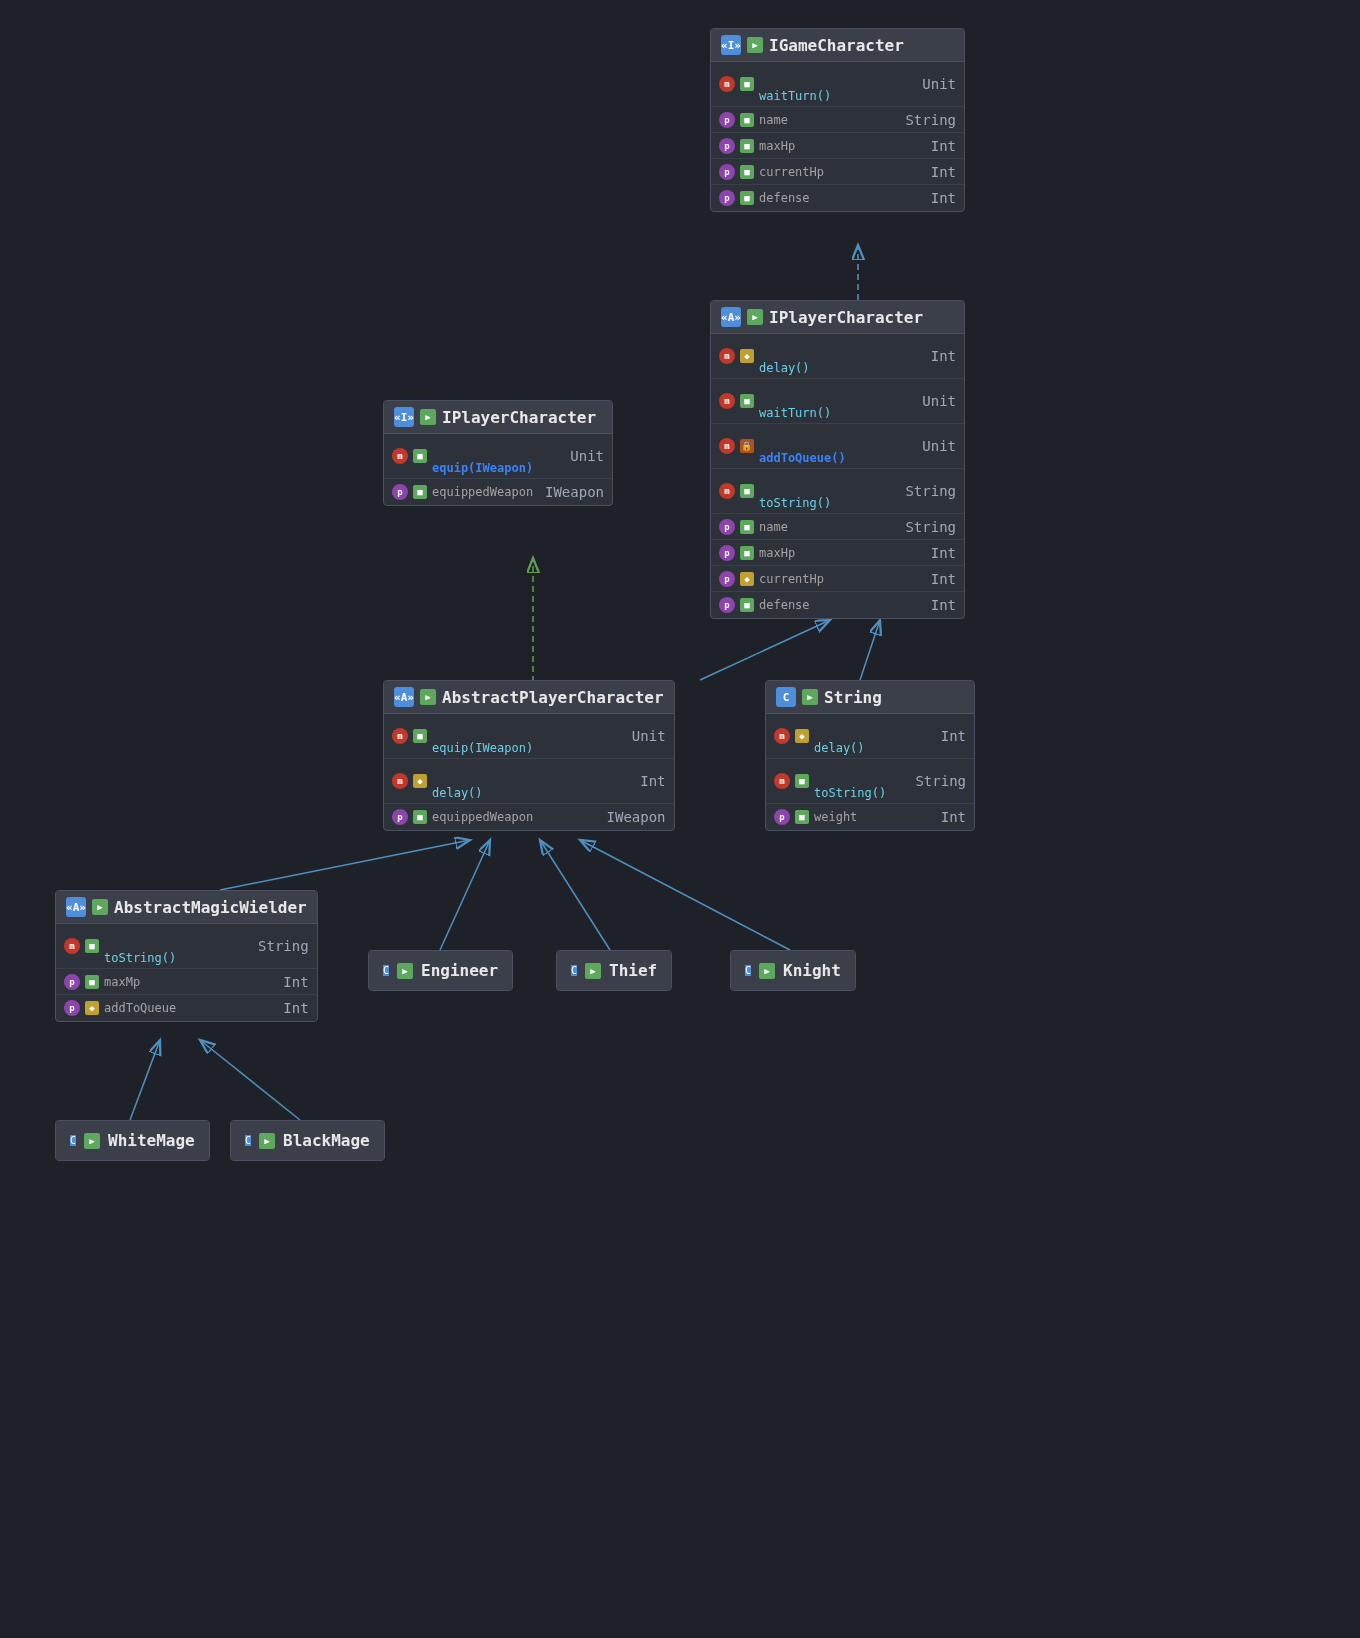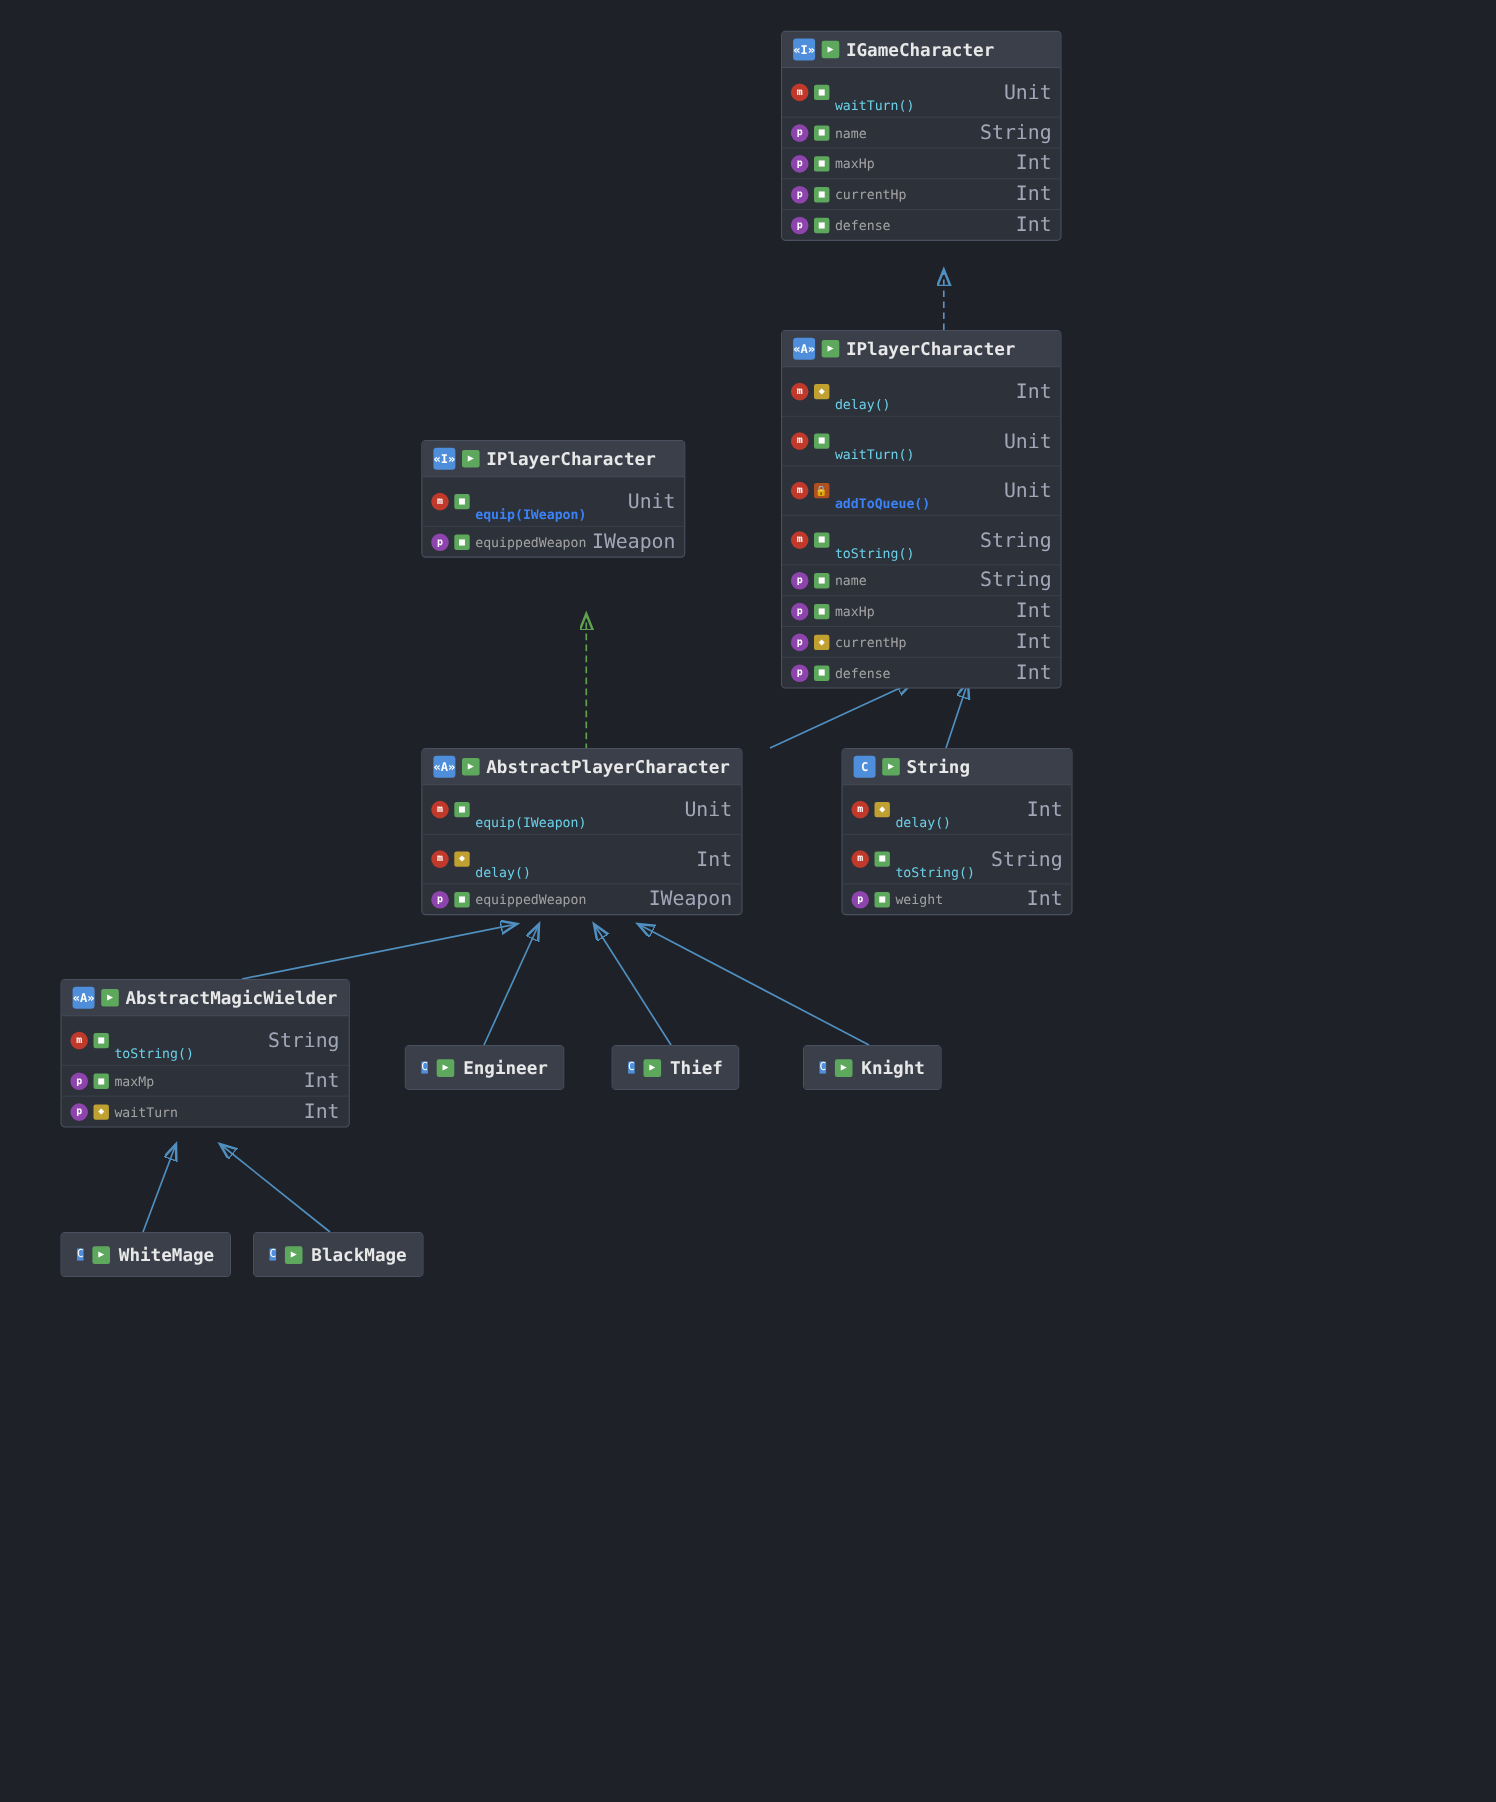--- a/index.html
+++ b/index.html
@@ -152,7 +152,7 @@
 
     .member-type {
       color: #a0a8b8;
-      font-size: 18px;
+      font-size: 14px;
       margin-left: auto;
     }
 

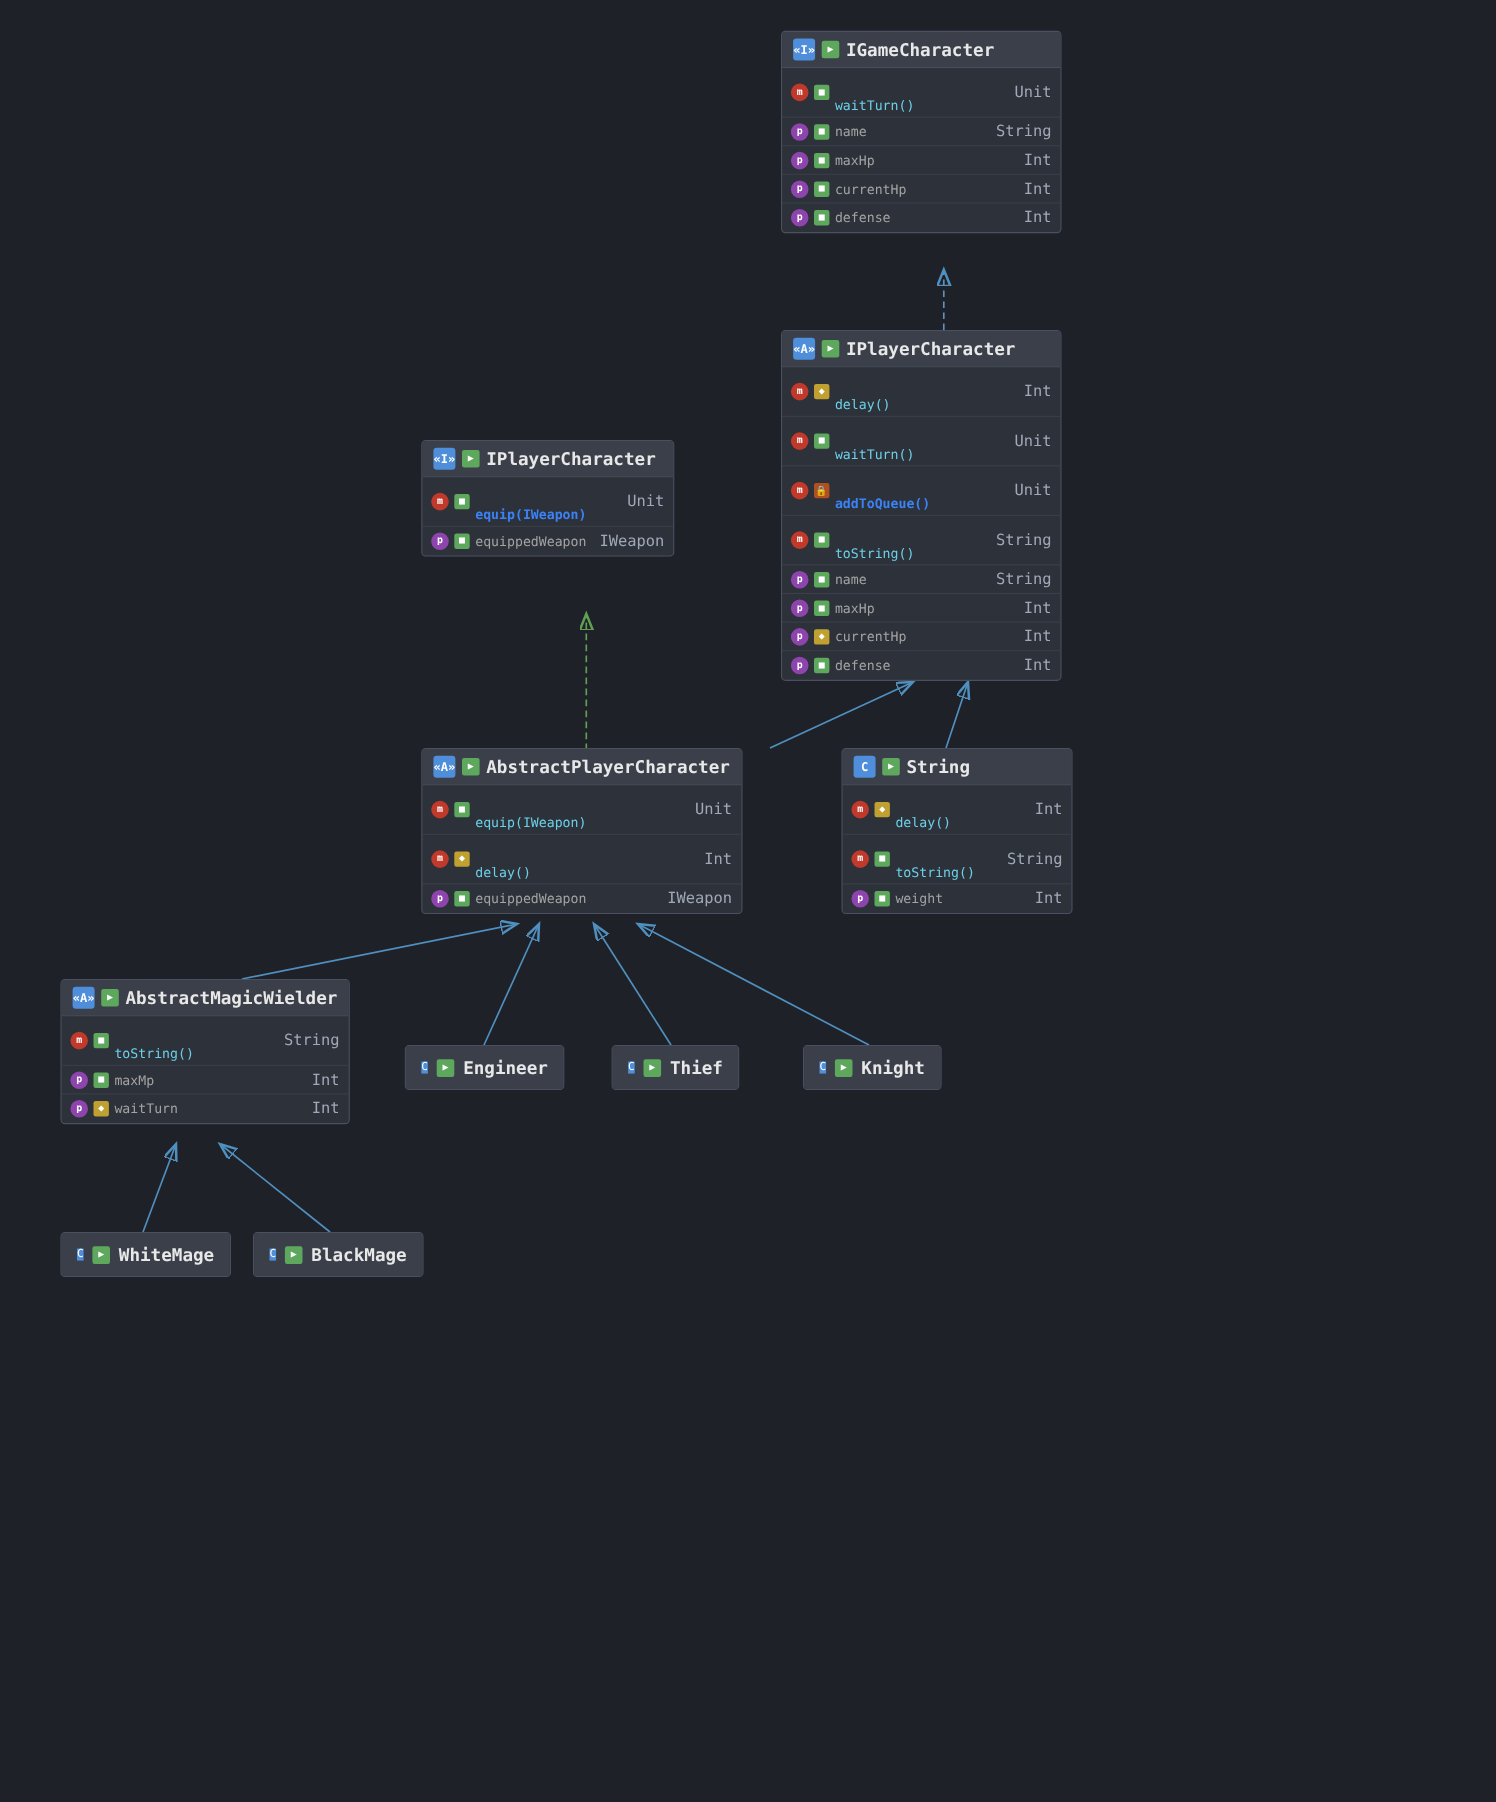--- a/index.html
+++ b/index.html
@@ -406,7 +406,7 @@
     <div class="class-member">
       <div class="member-icon prop-icon">p</div>
       <div class="vis-icon vis-protected" style="background:#c0a030;">◆</div>
-      <span class="member-name">waitTurn</span>
+      <span class="member-name">addToQueue</span>
       <span class="member-type">Int</span>
     </div>
   </div>

